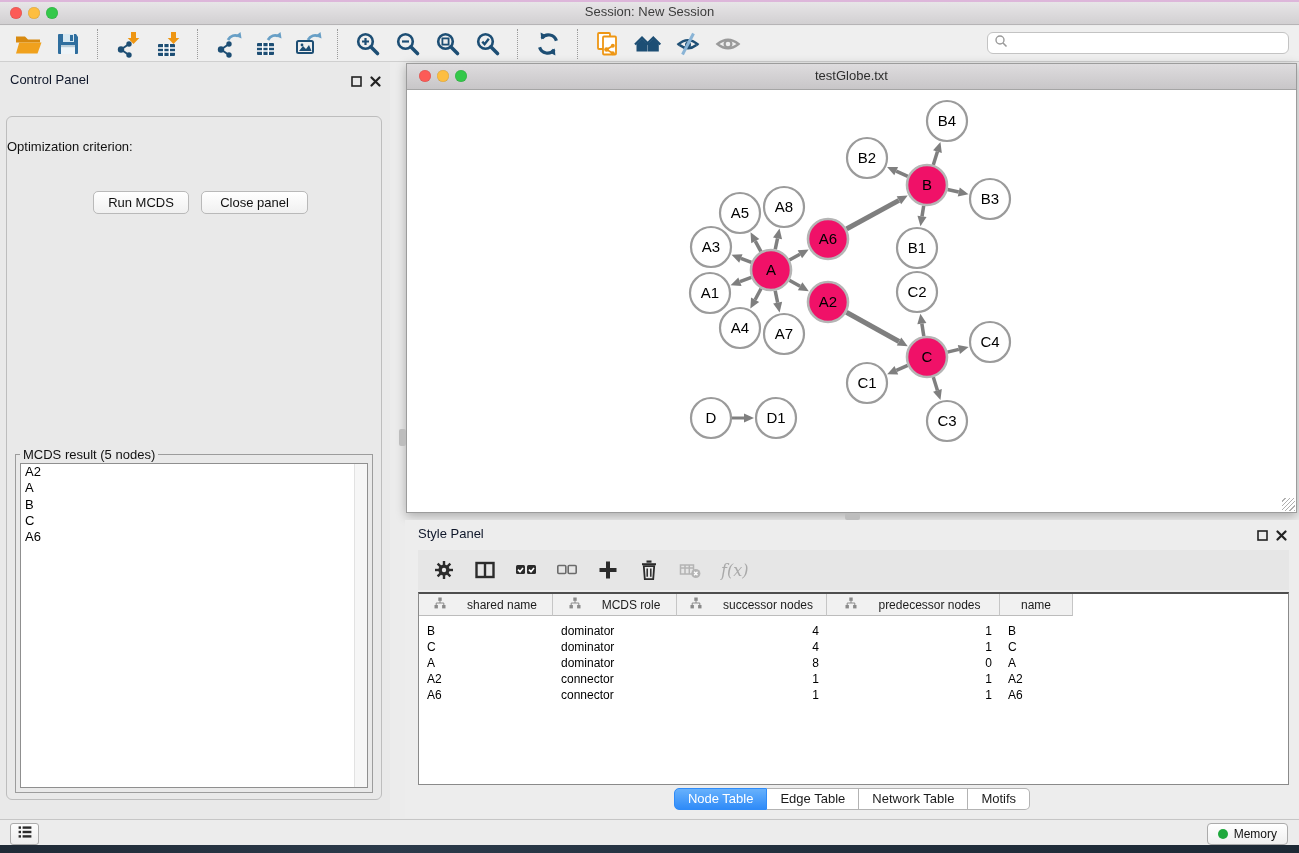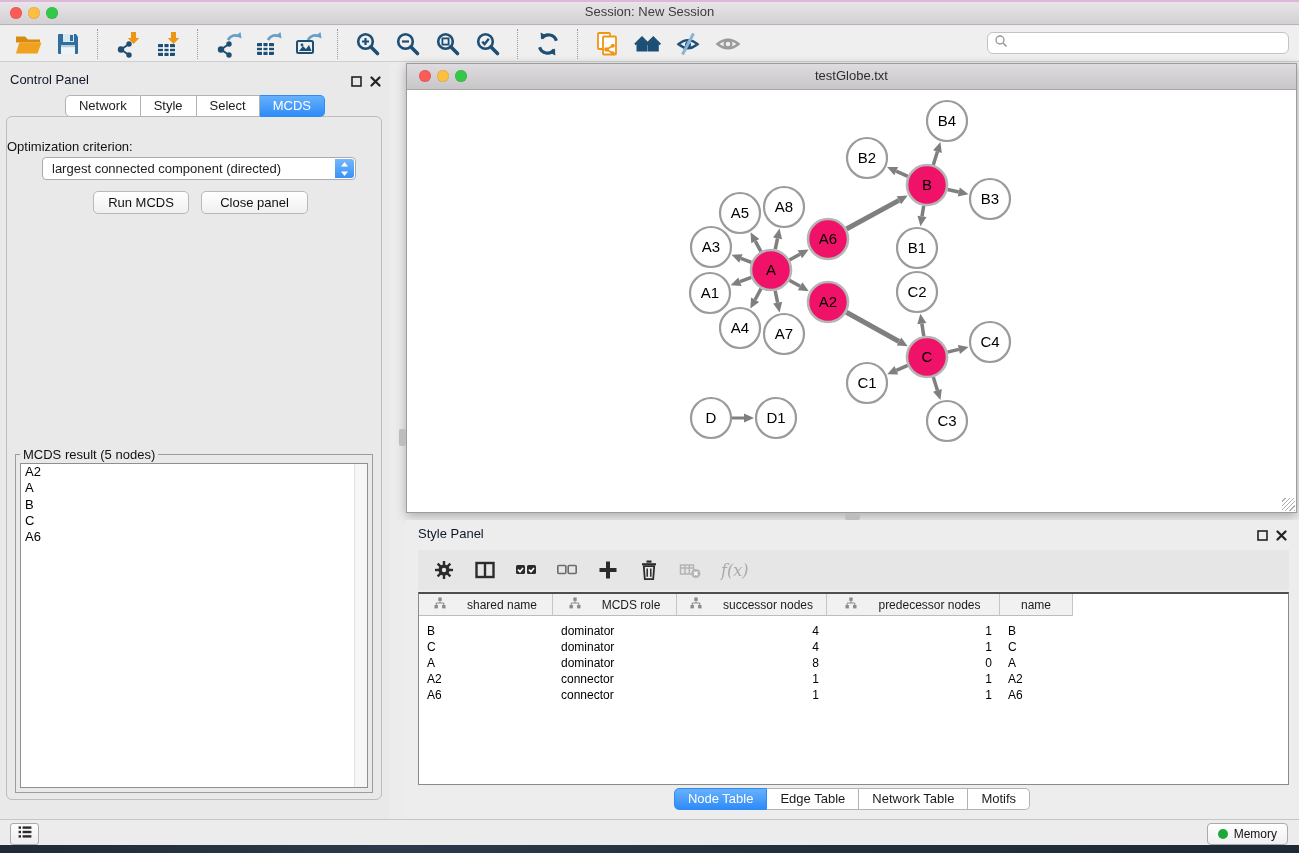--- a/index.html
+++ b/index.html
@@ -260,12 +260,6 @@
             <path d="M1.5 1.5l8 8M9.5 1.5l-8 8" stroke="#222" stroke-width="2.2" stroke-linecap="round"></path>
           </svg></span>
     </div>
-    <div class="cp-tabs tabs-row" id="cp-tabs">
-        <div class="tab">Network</div>
-        <div class="tab">Style</div>
-        <div class="tab">Select</div>
-        <div class="tab active">MCDS</div>
-      </div>
     <div class="cp-body">
       <div class="opt-label">Optimization criterion:</div>
       <div class="criterion">

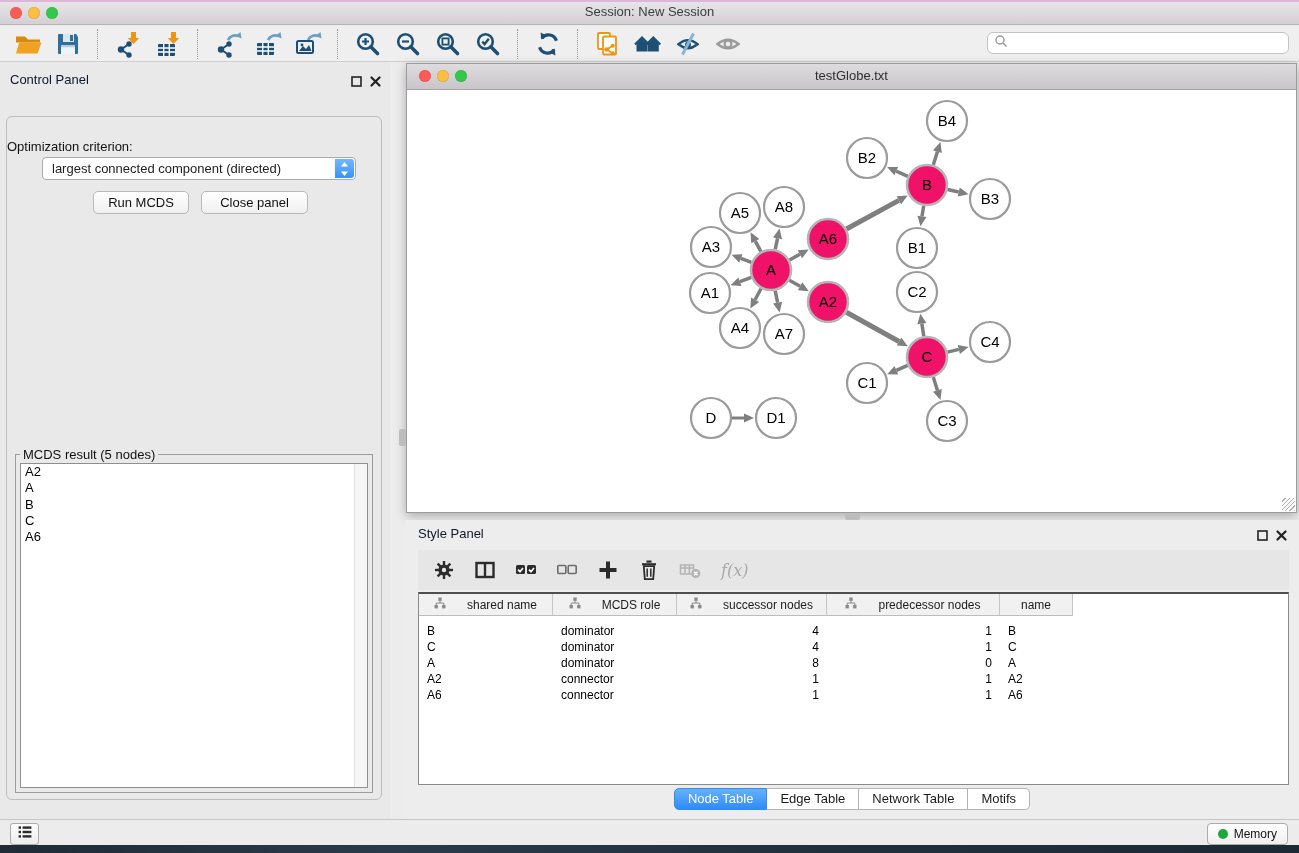--- a/index.html
+++ b/index.html
@@ -262,15 +262,6 @@
     </div>
     <div class="cp-body">
       <div class="opt-label">Optimization criterion:</div>
-      <div class="criterion">
-        <span>largest connected component (directed)</span>
-        <span class="stepper">
-          <svg width="11" height="16" viewBox="0 0 11 16">
-              <path d="M5.5 1L9 5.5H2z" fill="#fff"></path>
-              <path d="M5.5 15L2 10.5h7z" fill="#fff"></path>
-            </svg>
-        </span>
-      </div>
       <div class="btn btn-run">Run MCDS</div>
       <div class="btn btn-close">Close panel</div>
       <fieldset class="result">

